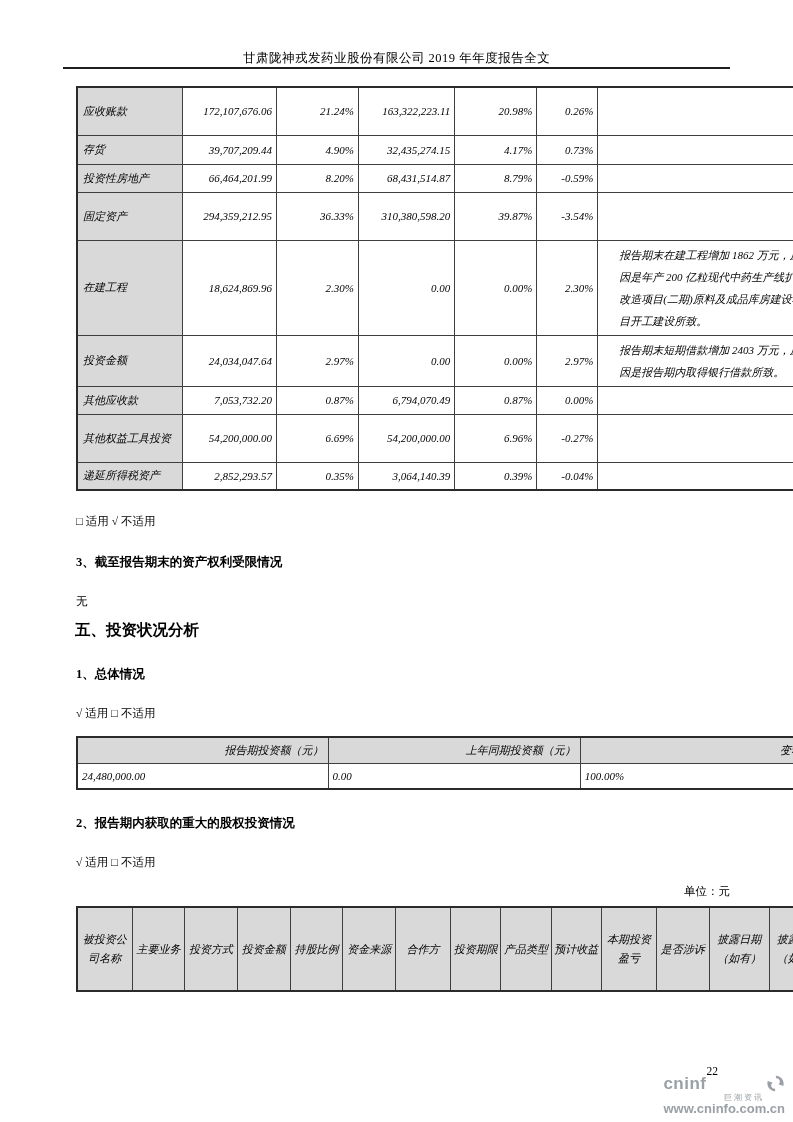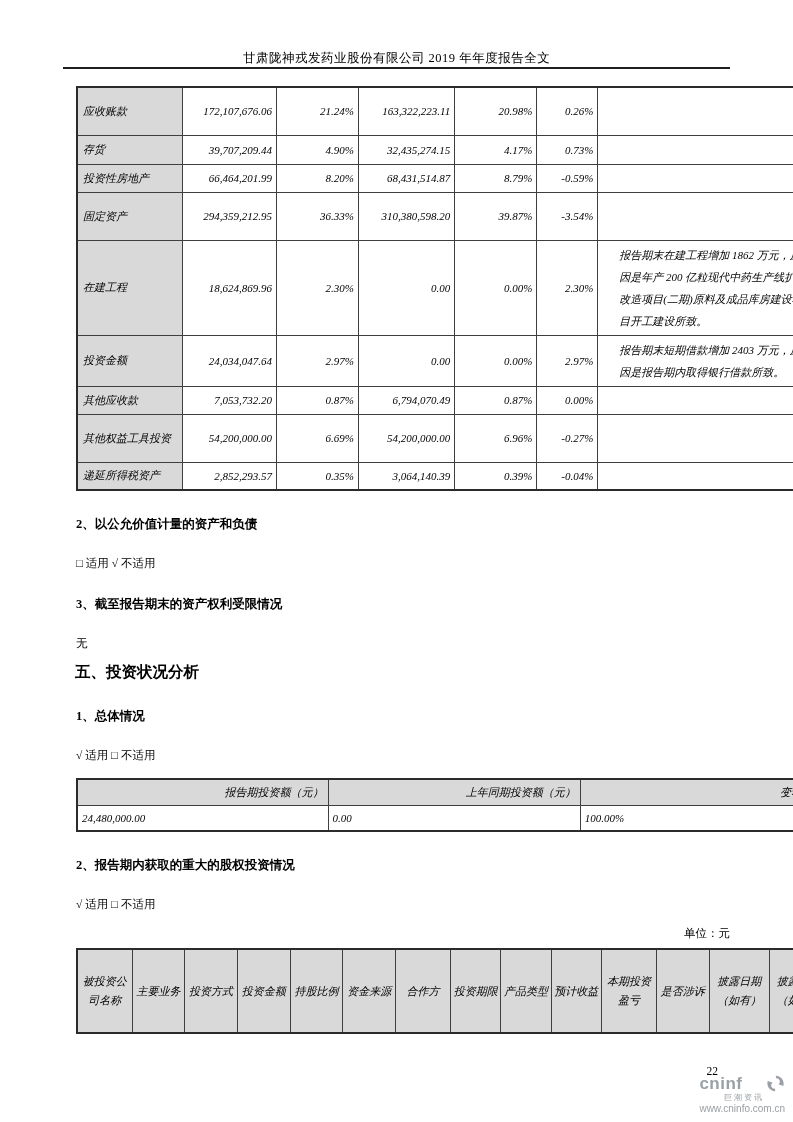--- a/index.html
+++ b/index.html
@@ -161,7 +161,6 @@
       </tbody>
     </table>
 
-    <div class="h-sub">2、以公允价值计量的资产和负债</div>
     <div class="plain">□ 适用 √ 不适用</div>
 
     <div class="h-sub">3、截至报告期末的资产权利受限情况</div>

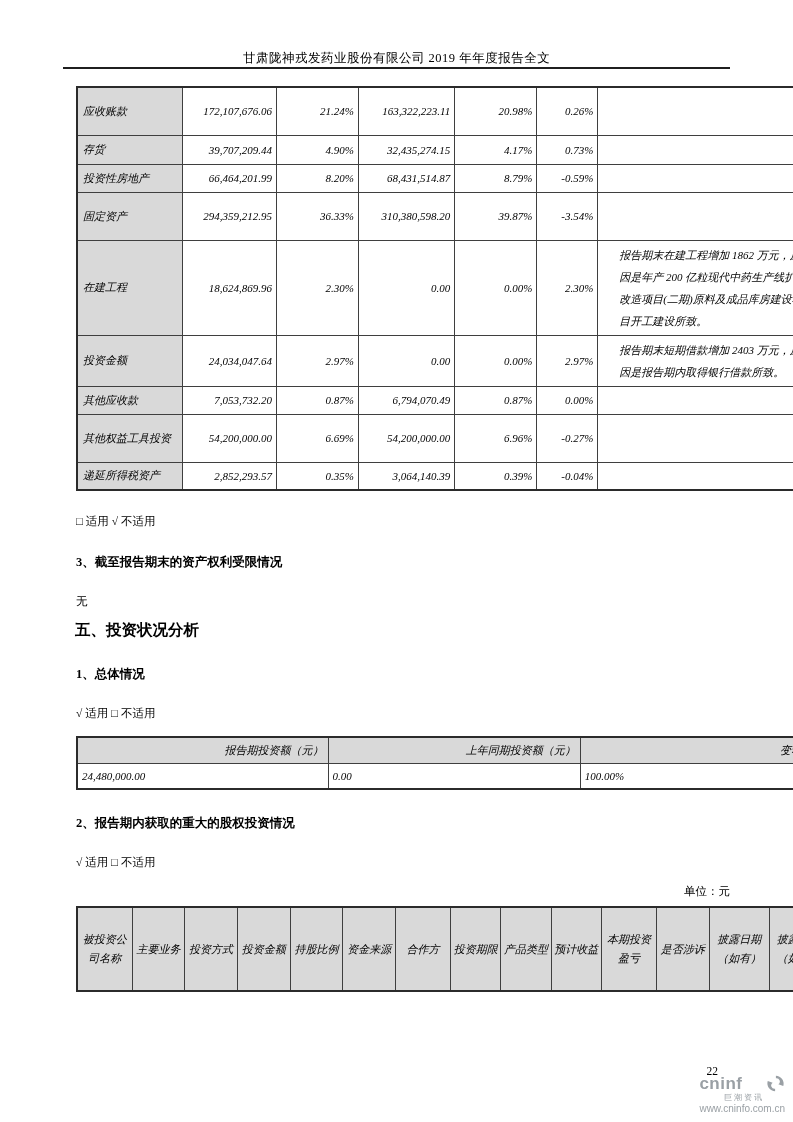--- a/index.html
+++ b/index.html
@@ -55,7 +55,7 @@
   .cninfo-top { display:flex; align-items:center; justify-content:space-between; gap:2px;
                 font-size:17px; font-weight:bold; letter-spacing:0.5px; line-height:18px; }
   .cninfo-cn  { font-size:8px; letter-spacing:2px; margin:0 21px 0 0; line-height:10px; }
-  .cninfo-url { font-size:10px; line-height:12px; }
+  .cninfo-url { font-size:13px; line-height:12px;font-weight:bold; }
   .swirl { width:19px; height:19px; }
 </style>
 </head>

